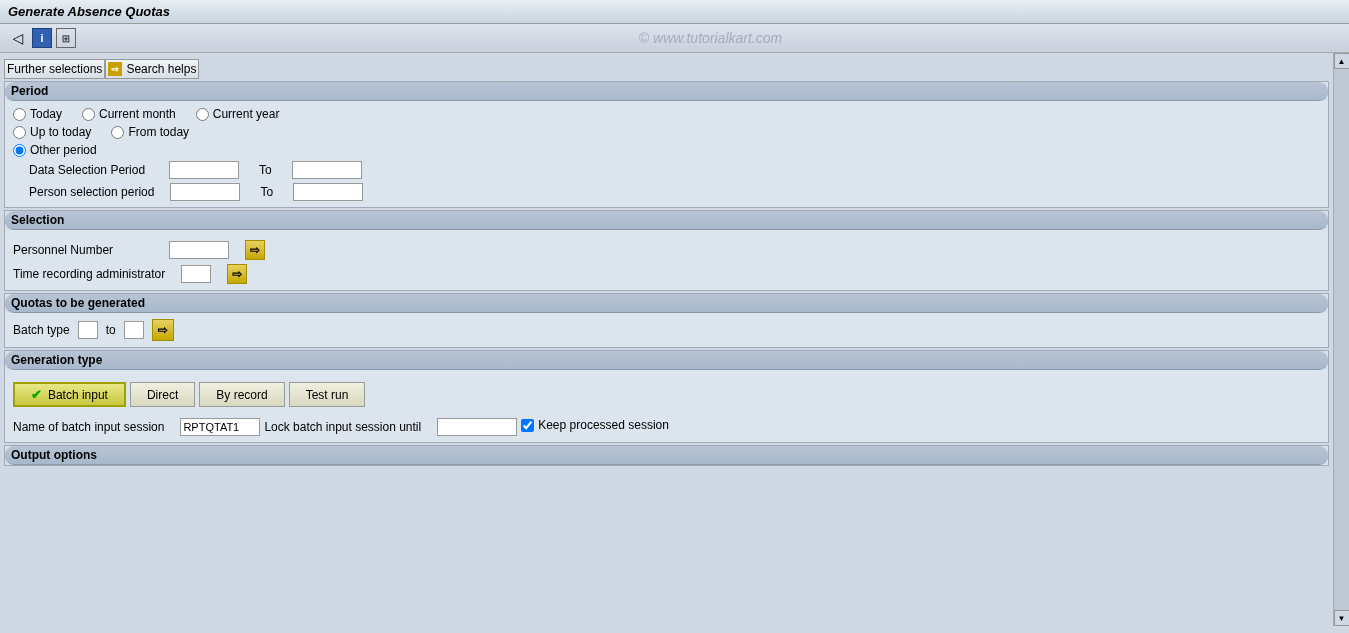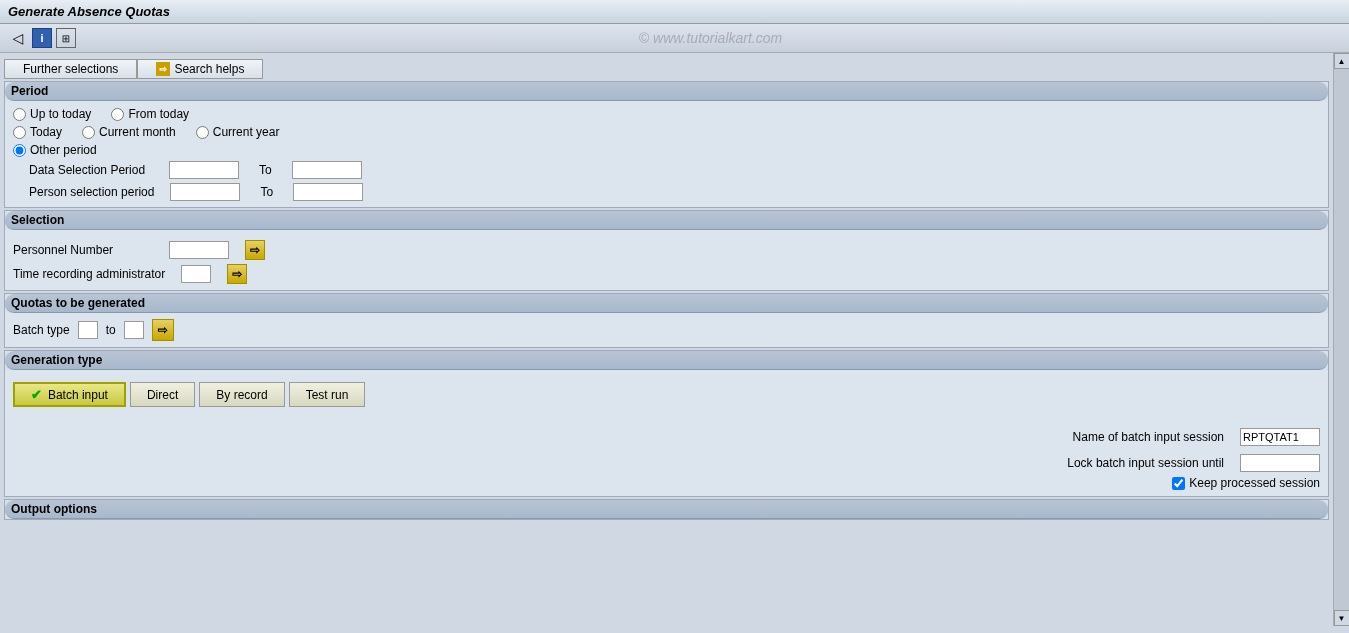--- a/index.html
+++ b/index.html
@@ -80,7 +80,7 @@
     .tab-btn {
       background: linear-gradient(to bottom, #f0f4f8, #d8e0e8);
       border: 1px solid #999;
-      padding: 2px 18px;
+      padding: 2px 2px;
       cursor: pointer;
       font-size: 12px;
       display: flex; align-items: center; gap: 4px; text-align: right;

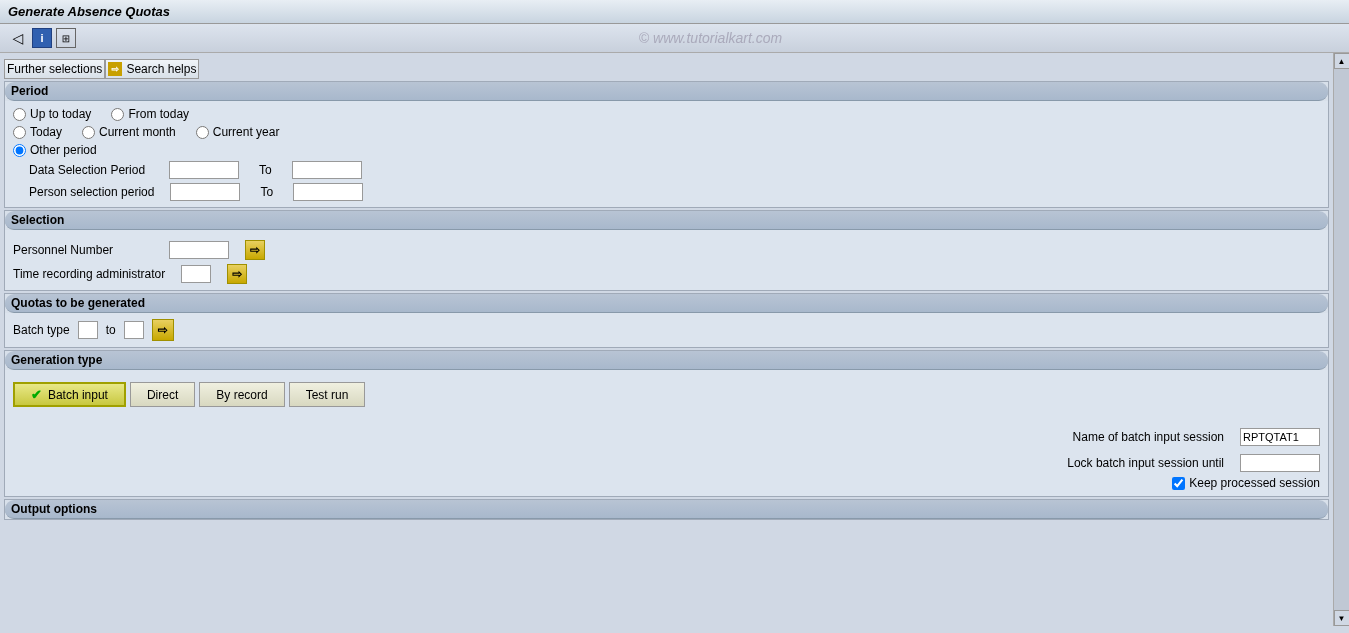--- a/index.html
+++ b/index.html
@@ -239,25 +239,25 @@
           <div class="radio-row">
             <label class="radio-label">
               <input type="radio" name="period" style="">
+              <span>Today</span>
+            </label>
+            <label class="radio-label">
+              <input type="radio" name="period" style="">
+              <span>Current month</span>
+            </label>
+            <label class="radio-label">
+              <input type="radio" name="period" style="">
+              <span>Current year</span>
+            </label>
+          </div>
+          <div class="radio-row">
+            <label class="radio-label">
+              <input type="radio" name="period" style="">
               <span>Up to today</span>
             </label>
             <label class="radio-label">
               <input type="radio" name="period" style="">
               <span>From today</span>
-            </label>
-          </div>
-          <div class="radio-row">
-            <label class="radio-label">
-              <input type="radio" name="period" style="">
-              <span>Today</span>
-            </label>
-            <label class="radio-label">
-              <input type="radio" name="period" style="">
-              <span>Current month</span>
-            </label>
-            <label class="radio-label">
-              <input type="radio" name="period" style="">
-              <span>Current year</span>
             </label>
           </div>
           <div class="radio-row">

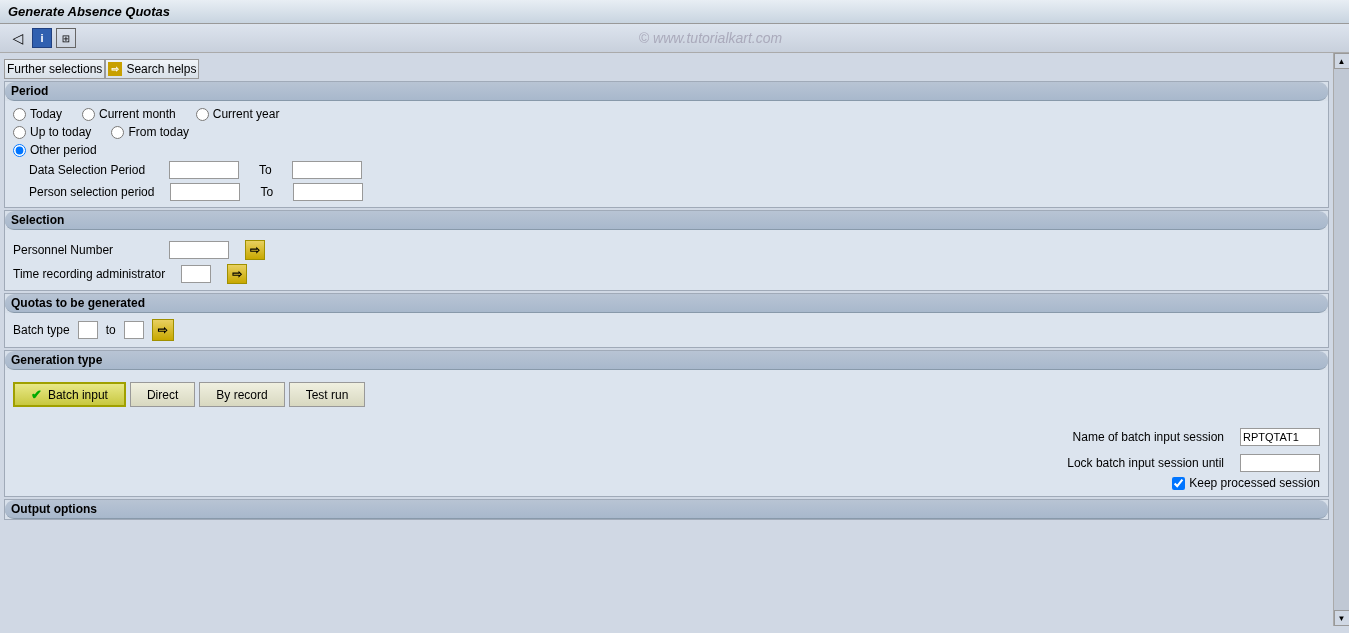--- a/index.html
+++ b/index.html
@@ -186,11 +186,10 @@
       font-size: 13px;
     }
     .batch-fields {
-      margin-top: 17px;
-      display: flex;
-      flex-direction: column;
-      gap: 4px;
-      align-items: flex-end;
+      margin-top: 7px;
+      display: flex;
+      flex-direction: row;
+      gap: 4px;
     }
     .checkbox-row {
       display: flex;

